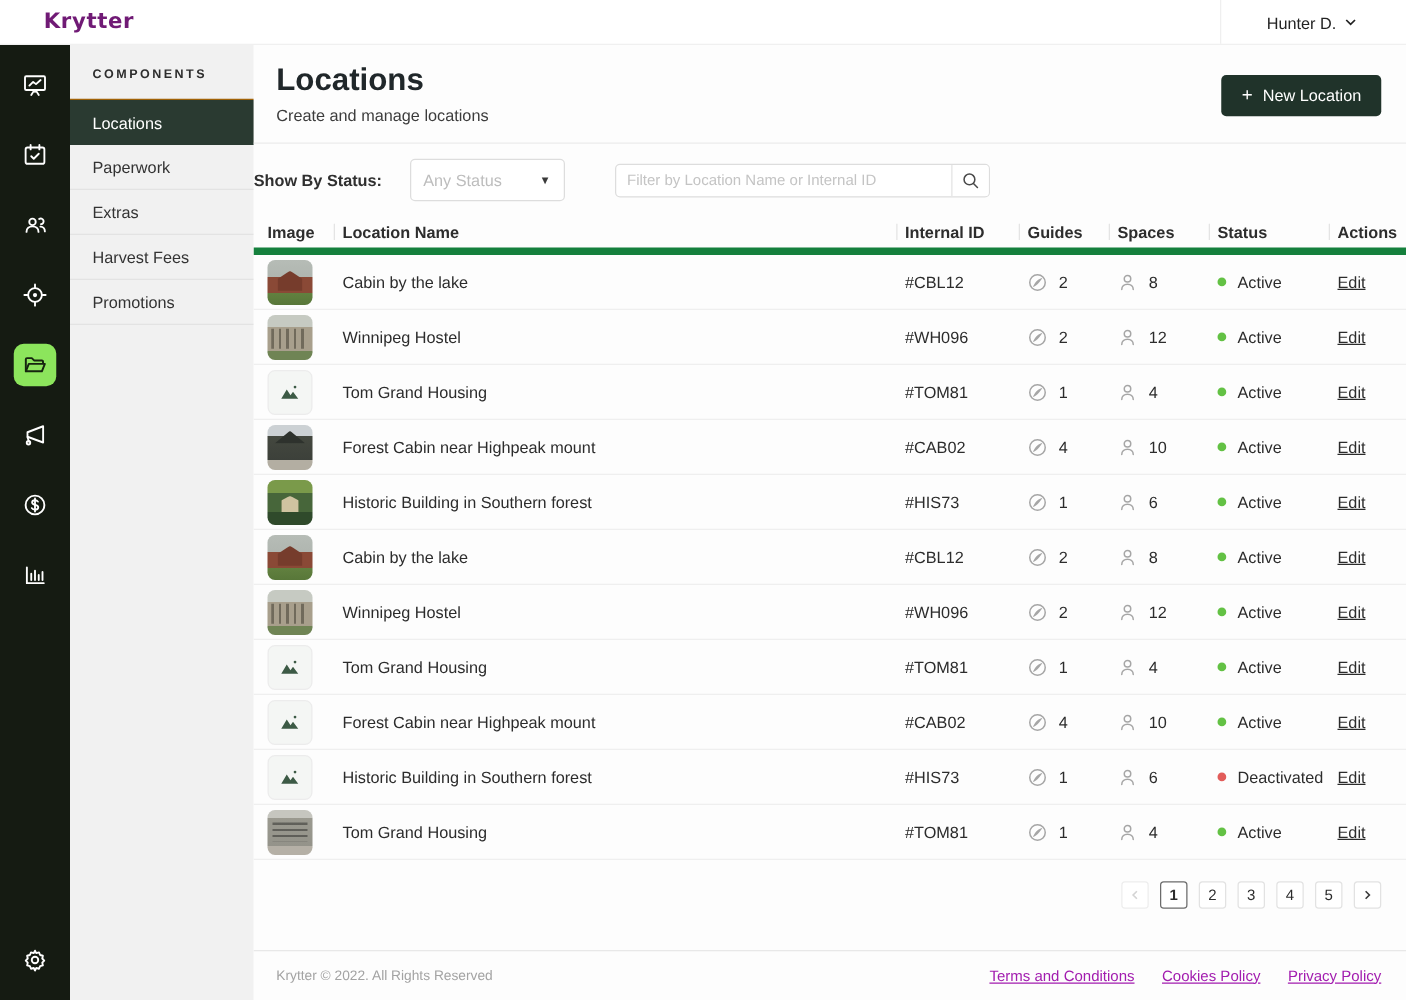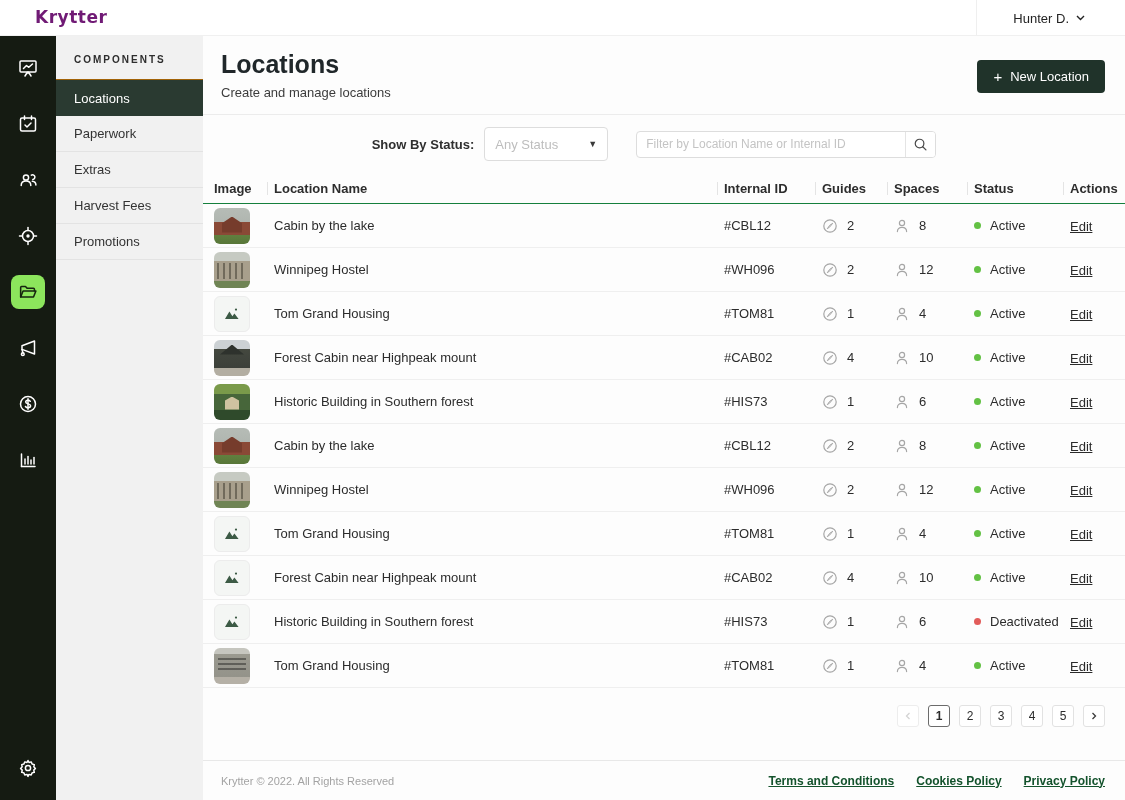--- a/index.html
+++ b/index.html
@@ -34,7 +34,7 @@
   .new-btn { position:absolute; right:20px; top:24px; background:#20332a; color:#fff; border:none; border-radius:4px; font-size:13px; padding:9px 16px; cursor:pointer; font-family:inherit; display:flex; align-items:center; gap:8px; }
   .new-btn .plus { font-size:15px; line-height:1; }
 
-  .filterbar { display:flex; align-items:center; justify-content:center; gap:0; padding:12px 20px 12px 0; }
+  .filterbar { display:flex; align-items:center; justify-content:flex-start; gap:12px; padding:12px 20px 12px 0; }
   .filter-label { font-size:13px; font-weight:600; color:#2f2f2f; margin-right:10px; }
   .select { position:relative; width:124px; height:27px; border:1px solid #ddd; border-radius:4px; background:#fff; display:flex; align-items:center; padding:16px 10px; cursor:pointer; margin-right:28px; }
   .select .val { font-size:13px; color:#bdbdbd; flex:1; }

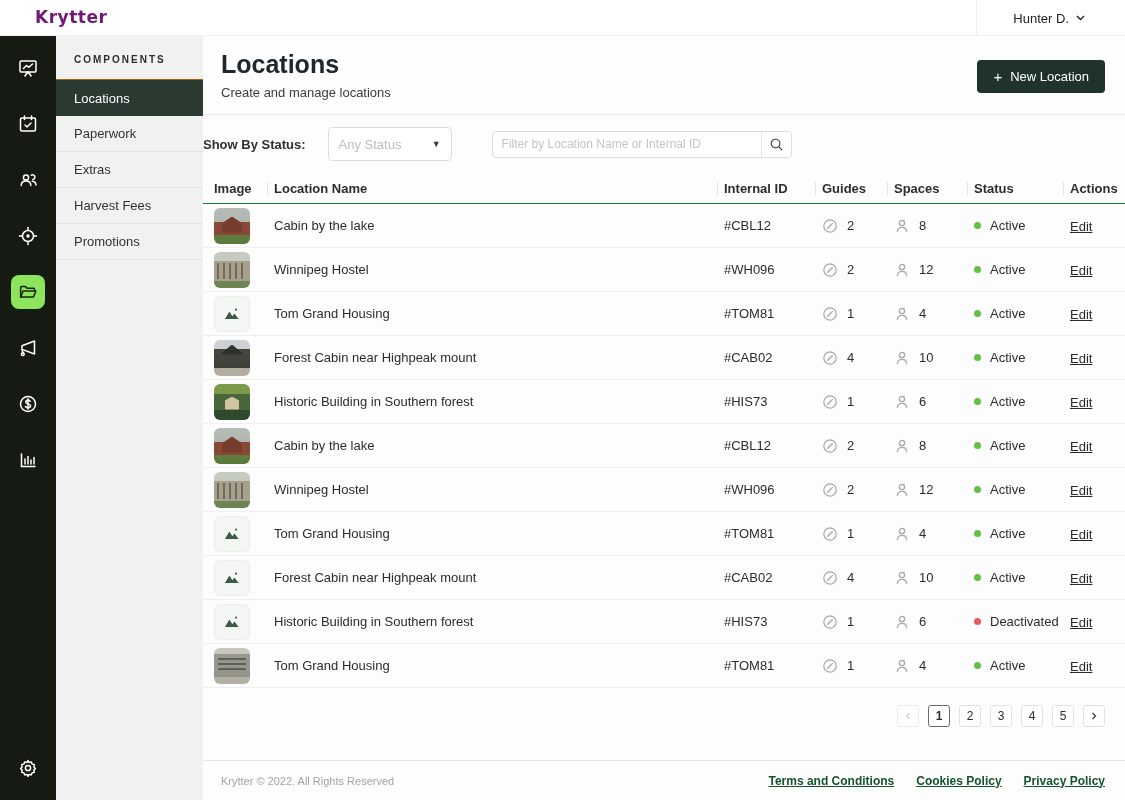--- a/index.html
+++ b/index.html
@@ -46,7 +46,7 @@
 
   
   .grid { display:grid; grid-template-columns:48px 438px 86px 60px 68px 84px 43px; column-gap:12px; align-items:center; padding-left:11px; padding-right:12px; }
-  .thead { height:31px; border-bottom:1px solid #15803d; }
+  .thead { height:31px; border-bottom:6px solid #15803d; }
   .th { font-size:13px; font-weight:600; color:#2d2d2d; position:relative; }
   .th.div::before { content:""; position:absolute; left:-7px; top:1px; bottom:1px; width:1px; background:#e4e4e4; }
   .trow { height:44px; border-bottom:1px solid #efefef; }

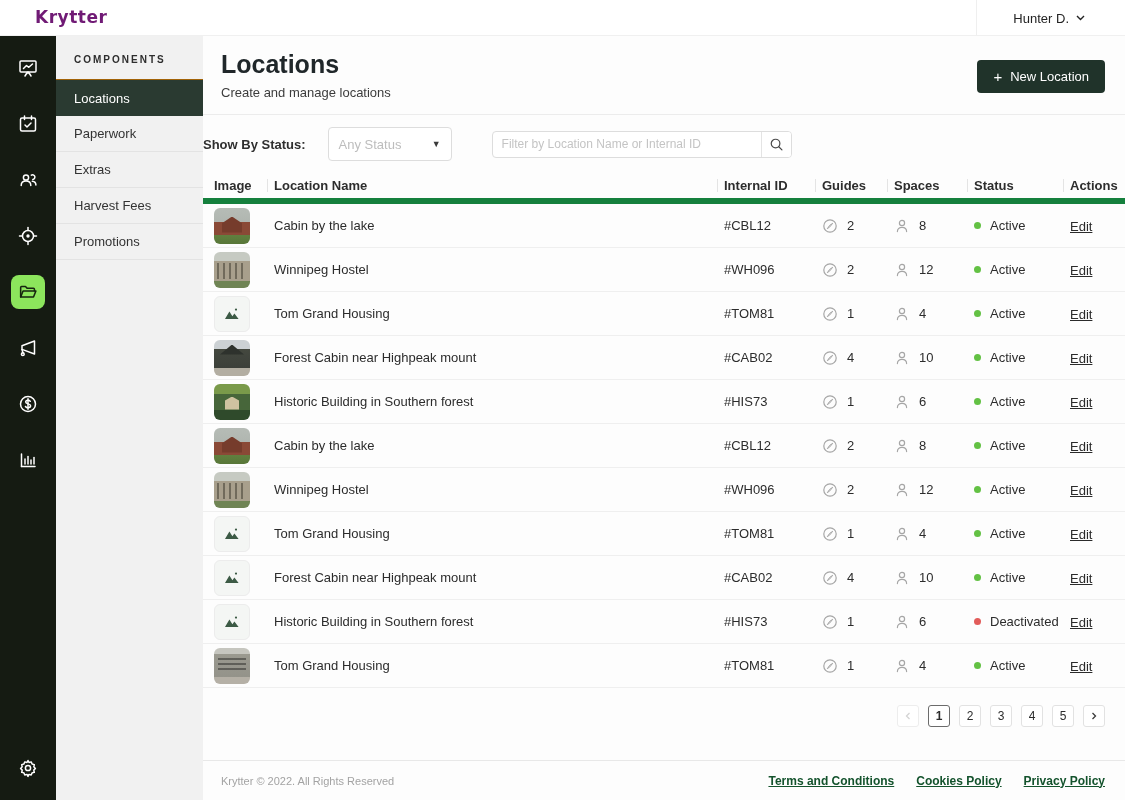--- a/index.html
+++ b/index.html
@@ -80,7 +80,7 @@
   .footer { margin-top:auto; border-top:1px solid #e8e8e8; height:40px; display:flex; align-items:center; padding:0 20px 0 18px; }
   .copyright { font-size:11px; color:#a3a3a3; }
   .foot-links { margin-left:auto; display:flex; gap:22px; }
-  .foot-links a { font-size:12px; color:#14532d; text-decoration:underline; cursor:pointer;font-weight:bold; }
+  .foot-links a { font-size:12px; color:#a21caf; text-decoration:underline; cursor:pointer; }
 </style>
 </head>
 <body>

